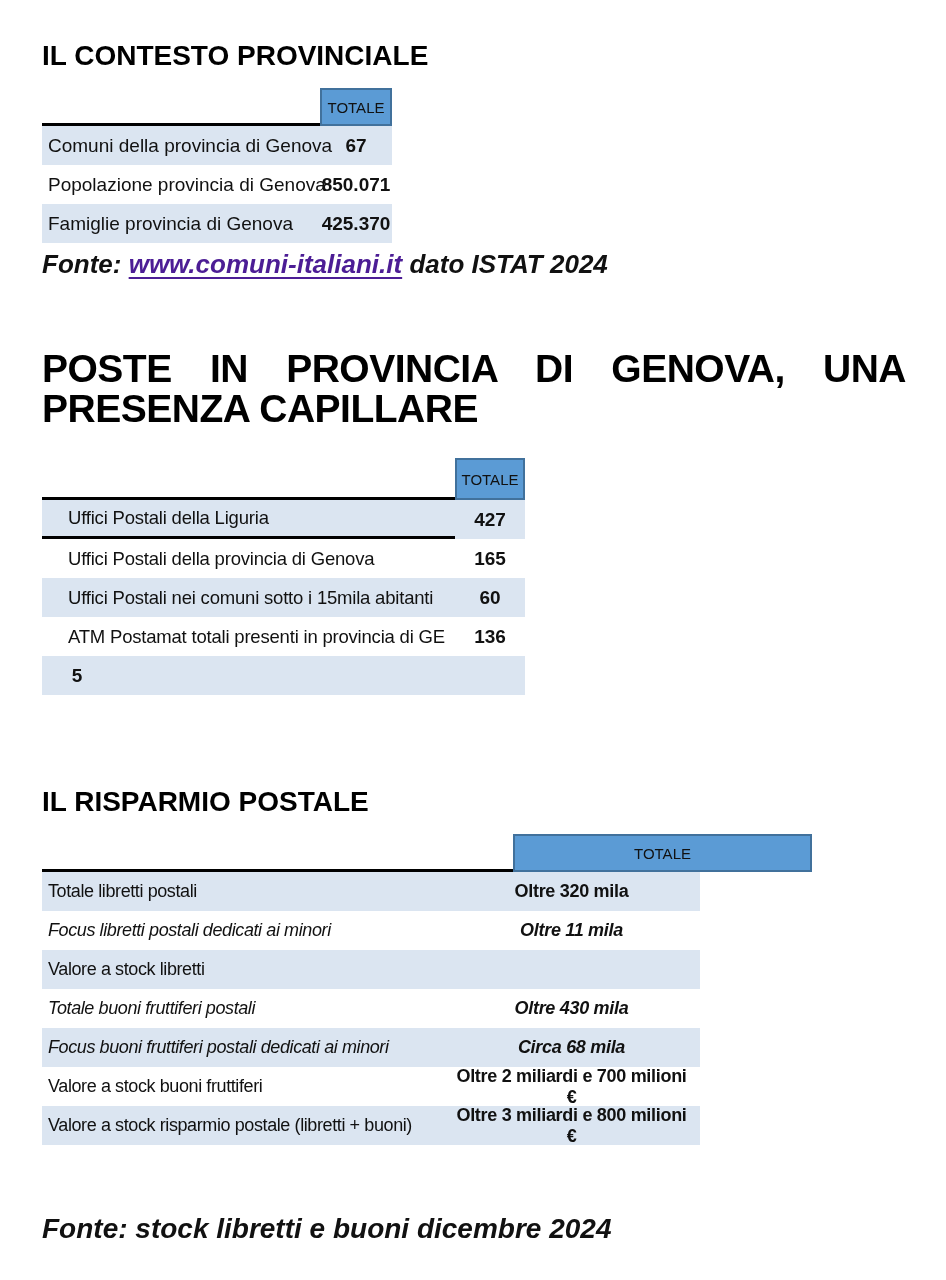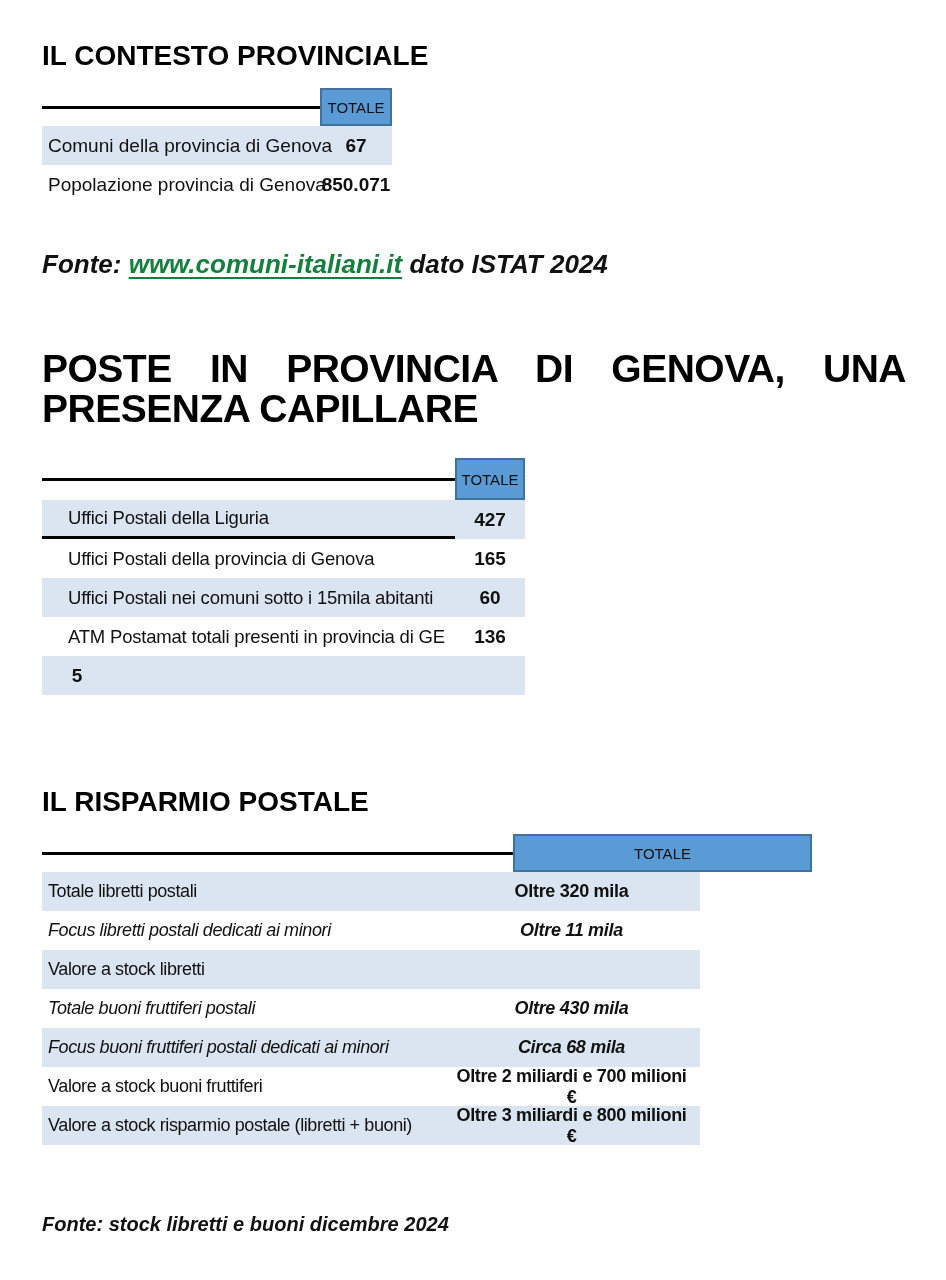--- a/index.html
+++ b/index.html
@@ -30,7 +30,7 @@
 
   
   .tbl { display: block; }
-  .thead { display: flex; align-items: center; }
+  .thead { display: flex; align-items: flex-end; }
   .th-spacer { border-bottom: 3px solid #000000; }
   .th-totale {
     background: #5b9bd5;

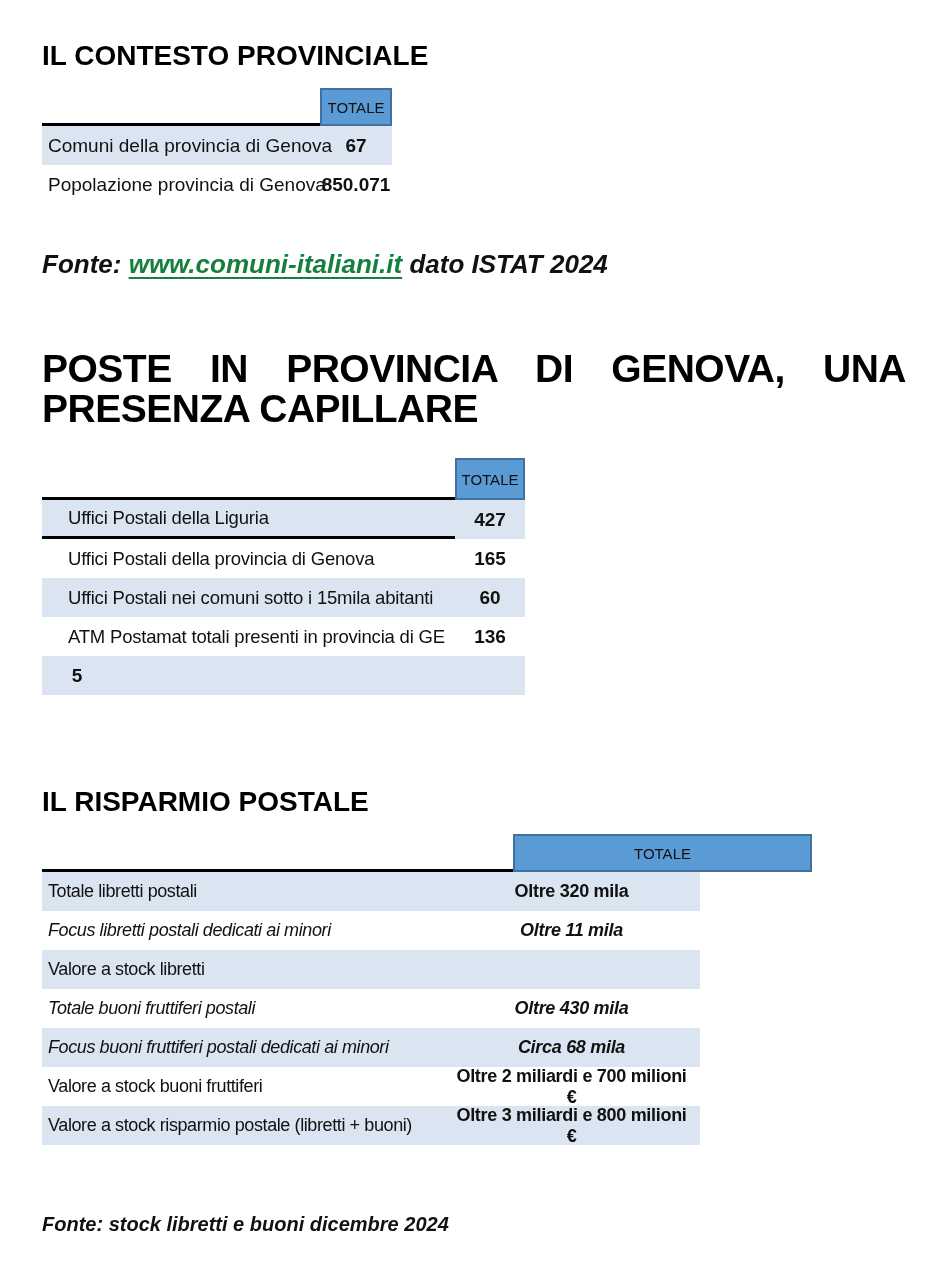--- a/index.html
+++ b/index.html
@@ -113,6 +113,10 @@
     <div class="cell-label">Popolazione provincia di Genova</div>
     <div class="cell-value">850.071</div>
   </div>
+  <div class="row alt">
+    <div class="cell-label">Famiglie provincia di Genova</div>
+    <div class="cell-value">425.370</div>
+  </div>
 </div>
 
 <div id="fonte1" class="fonte abs" style="left:42px; top:249px;">

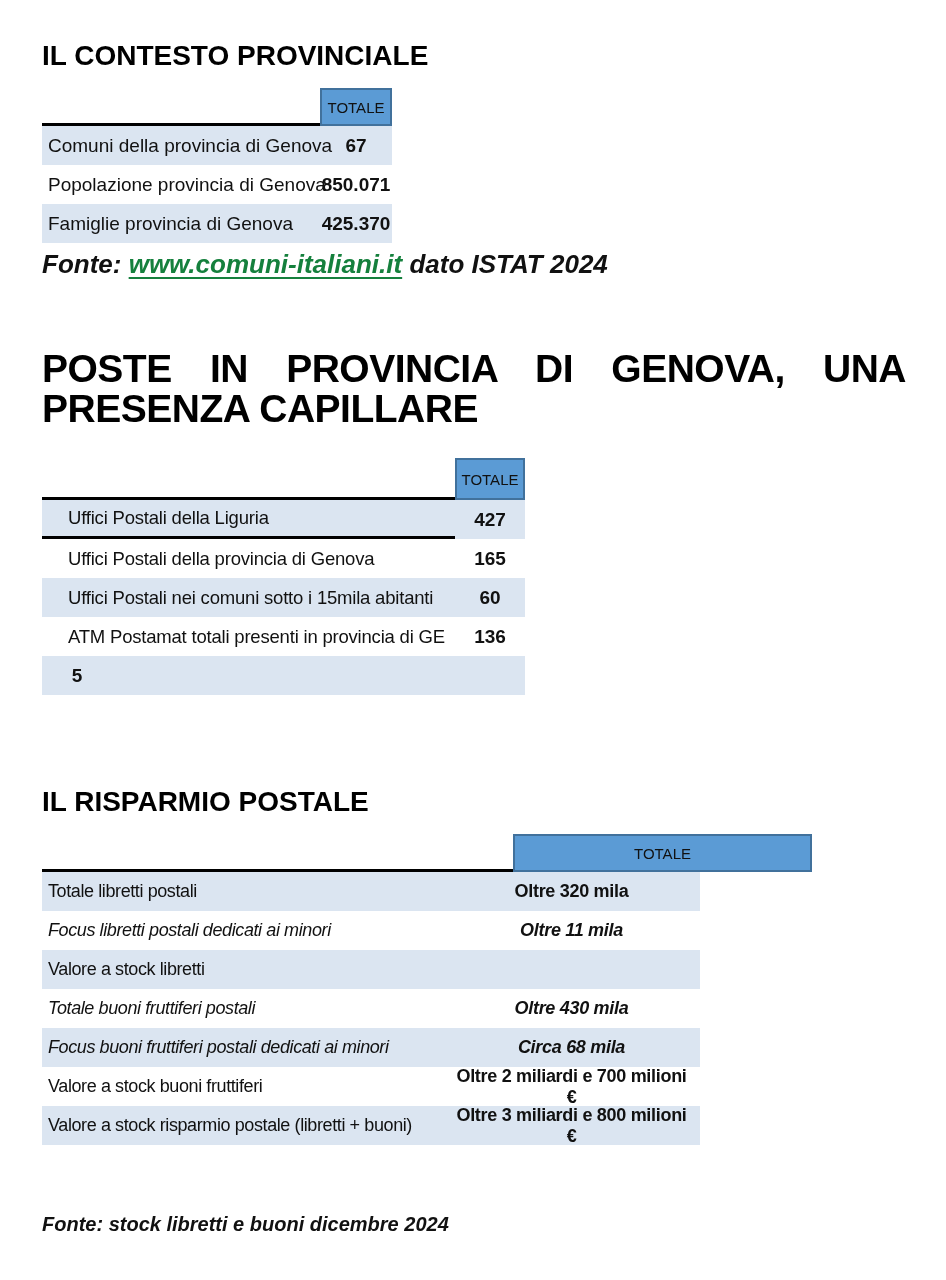--- a/index.html
+++ b/index.html
@@ -89,7 +89,7 @@
   #fonte1 { font-size: 26px; }
   #fonte2 { font-size: 20px; }
   a.src-link {
-    color: #15803d;
+    color: #4c1d95;
     text-decoration: underline;
     text-decoration-thickness: 2px;
     text-underline-offset: 4px;

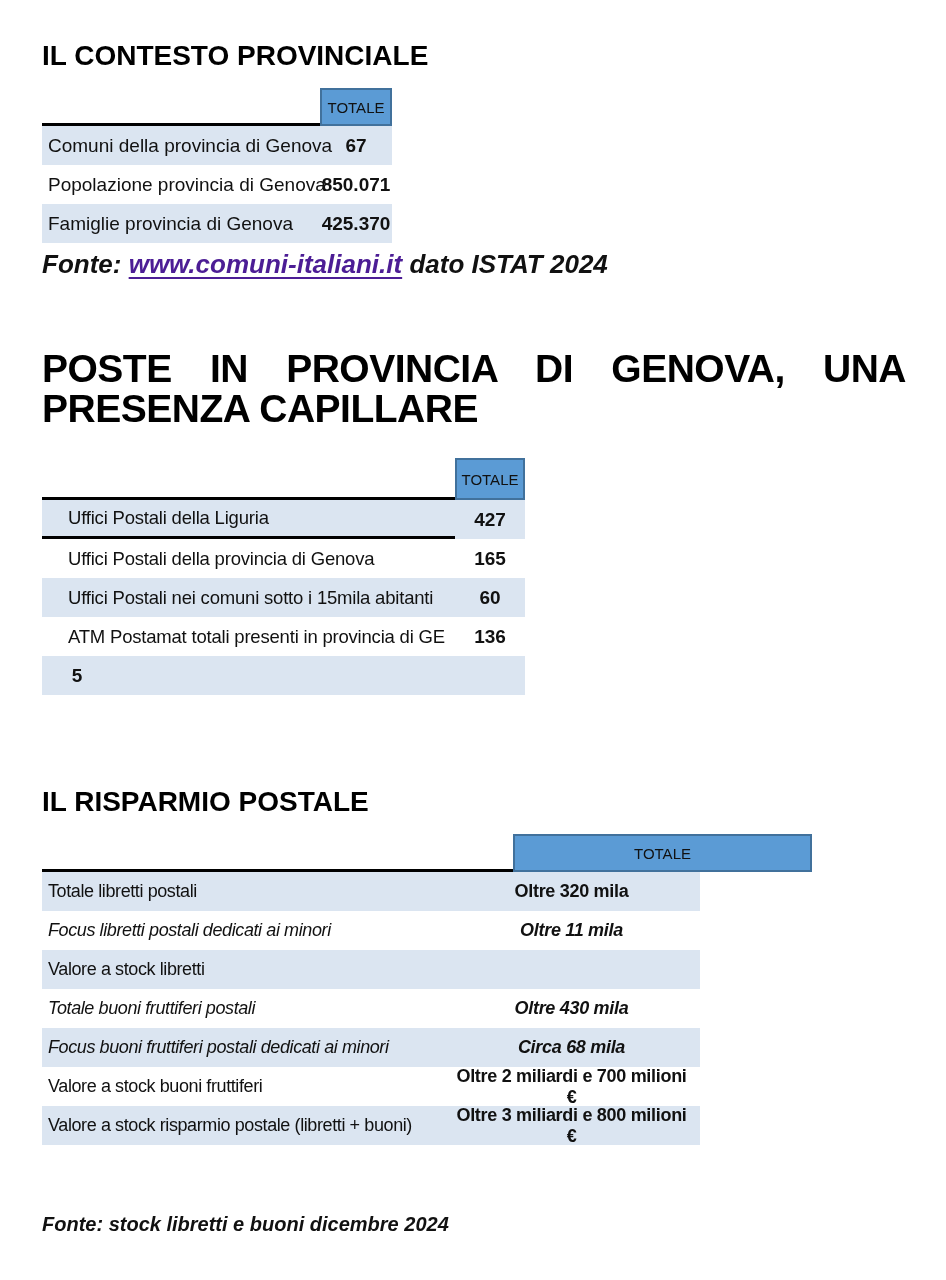--- a/index.html
+++ b/index.html
@@ -87,7 +87,7 @@
     color: #111111;
   }
   #fonte1 { font-size: 26px; }
-  #fonte2 { font-size: 20px; }
+  #fonte2 { font-size: 28px; }
   a.src-link {
     color: #4c1d95;
     text-decoration: underline;

